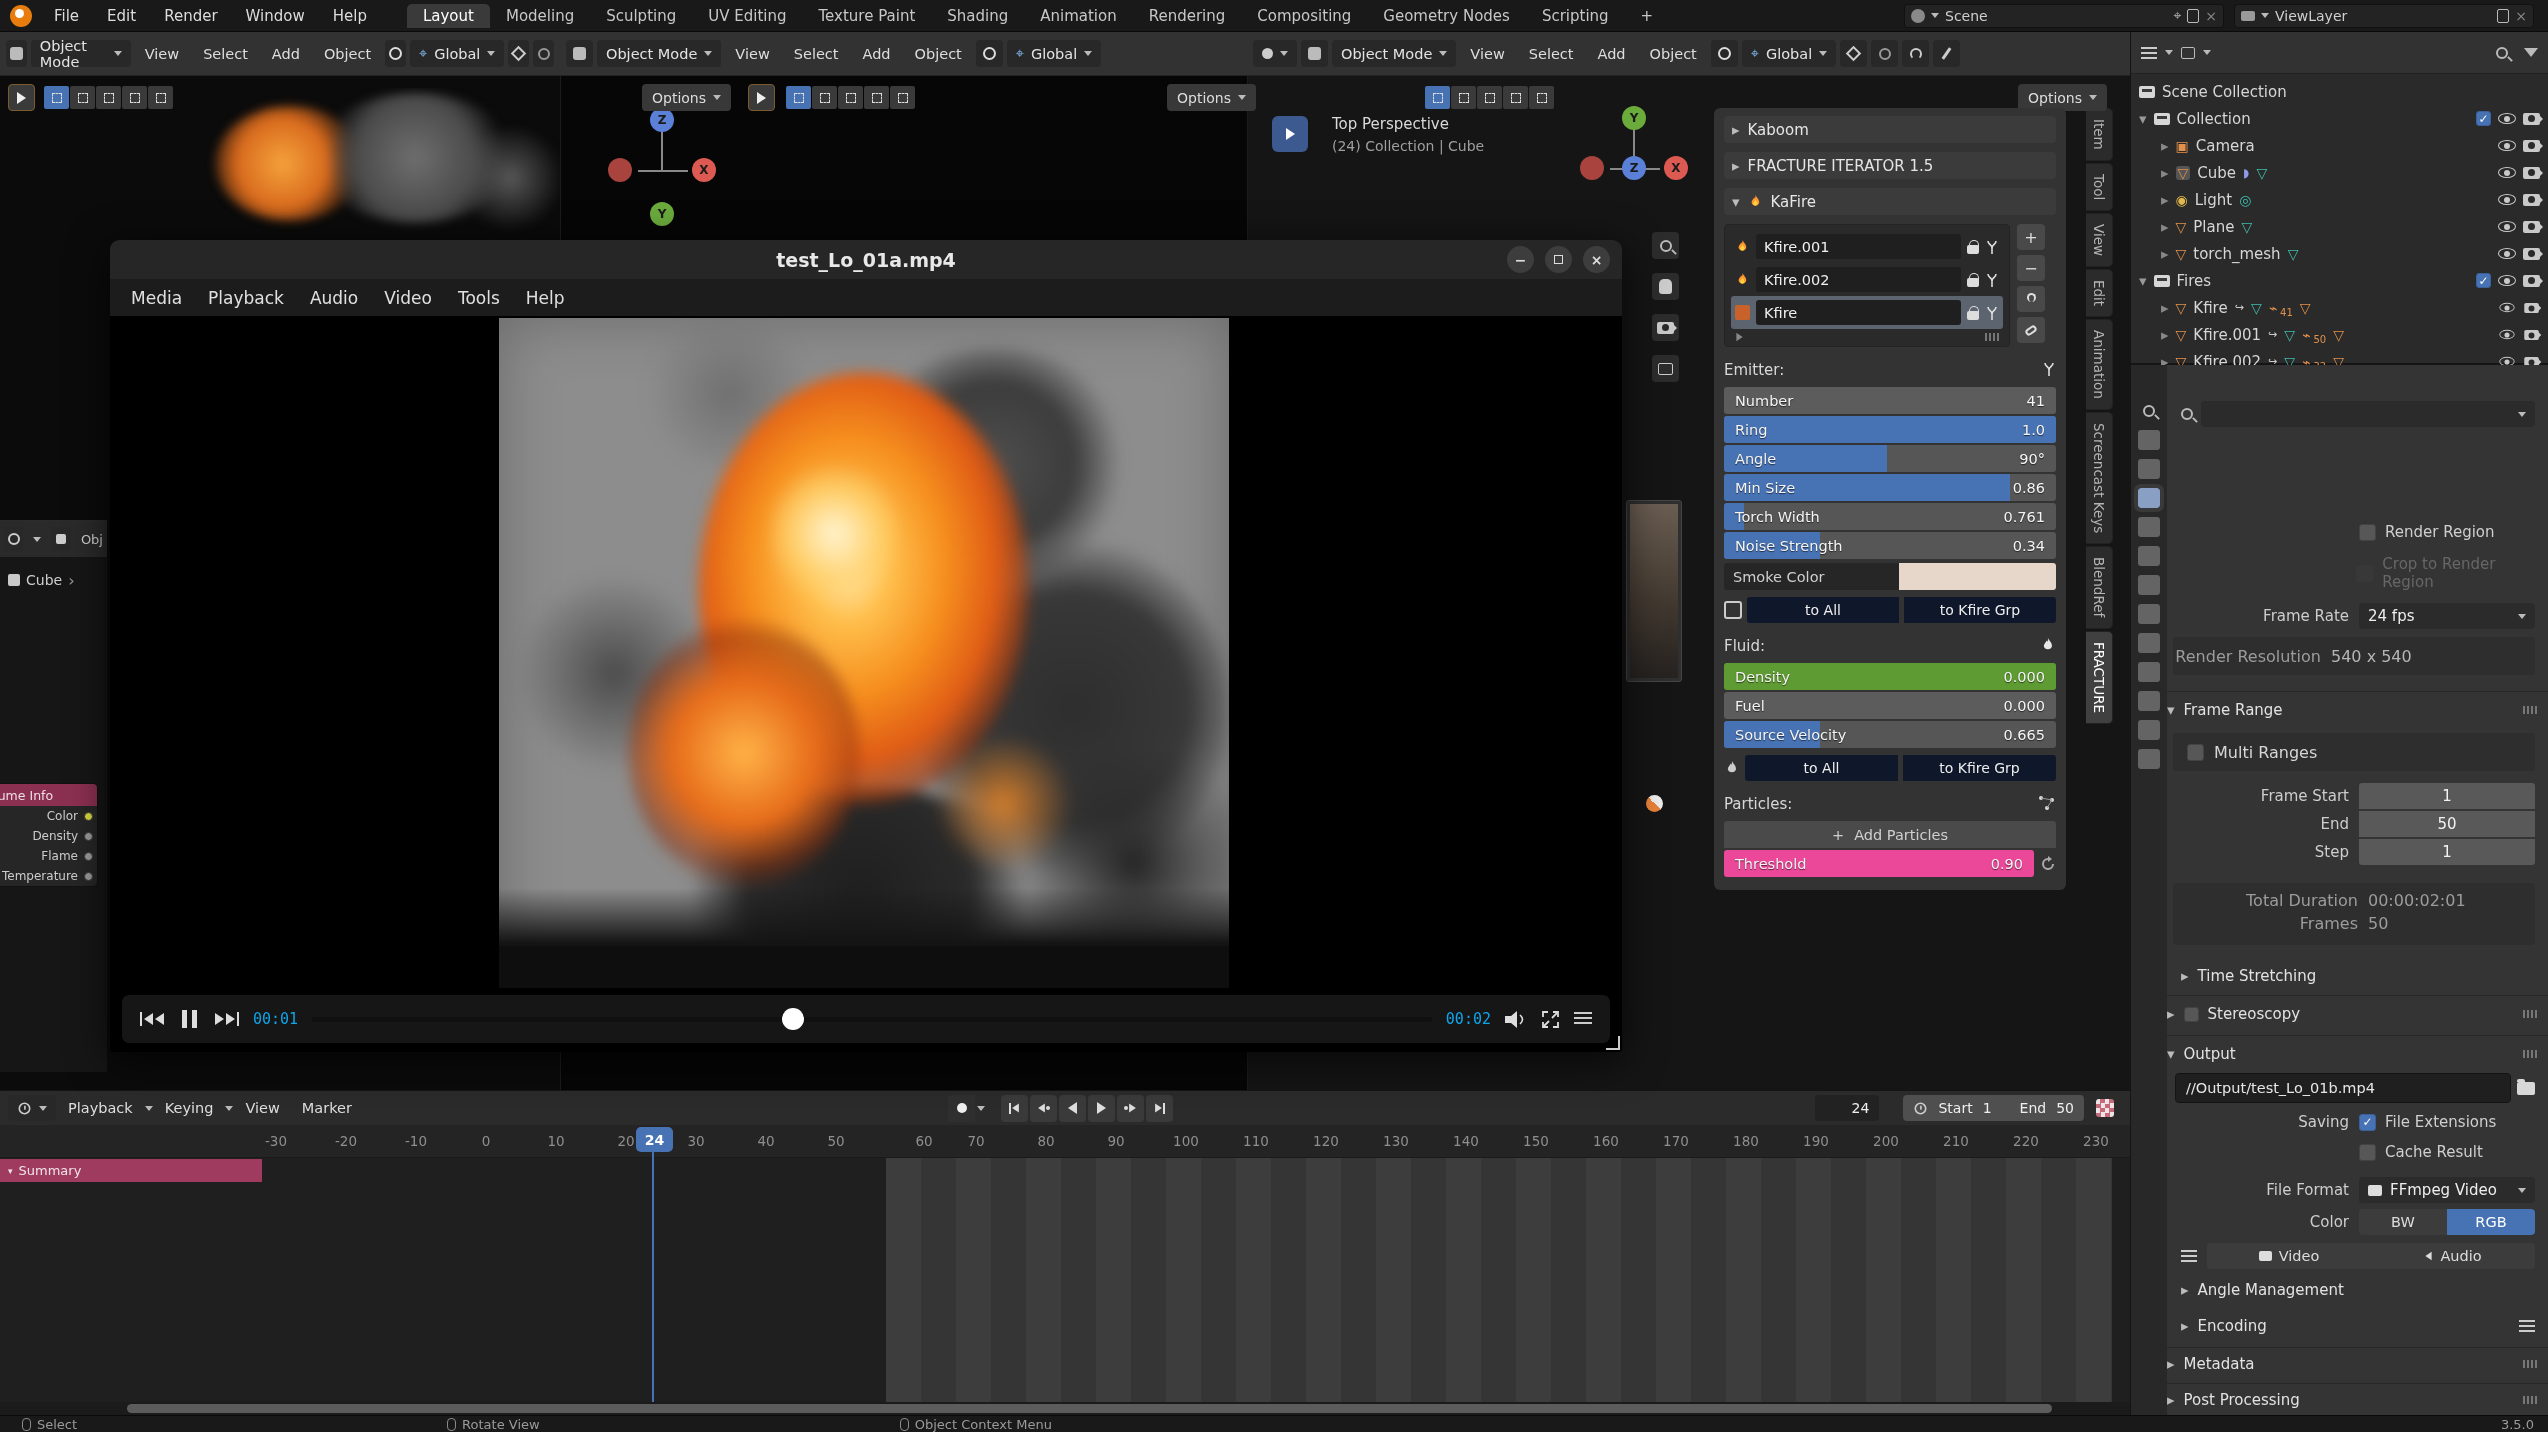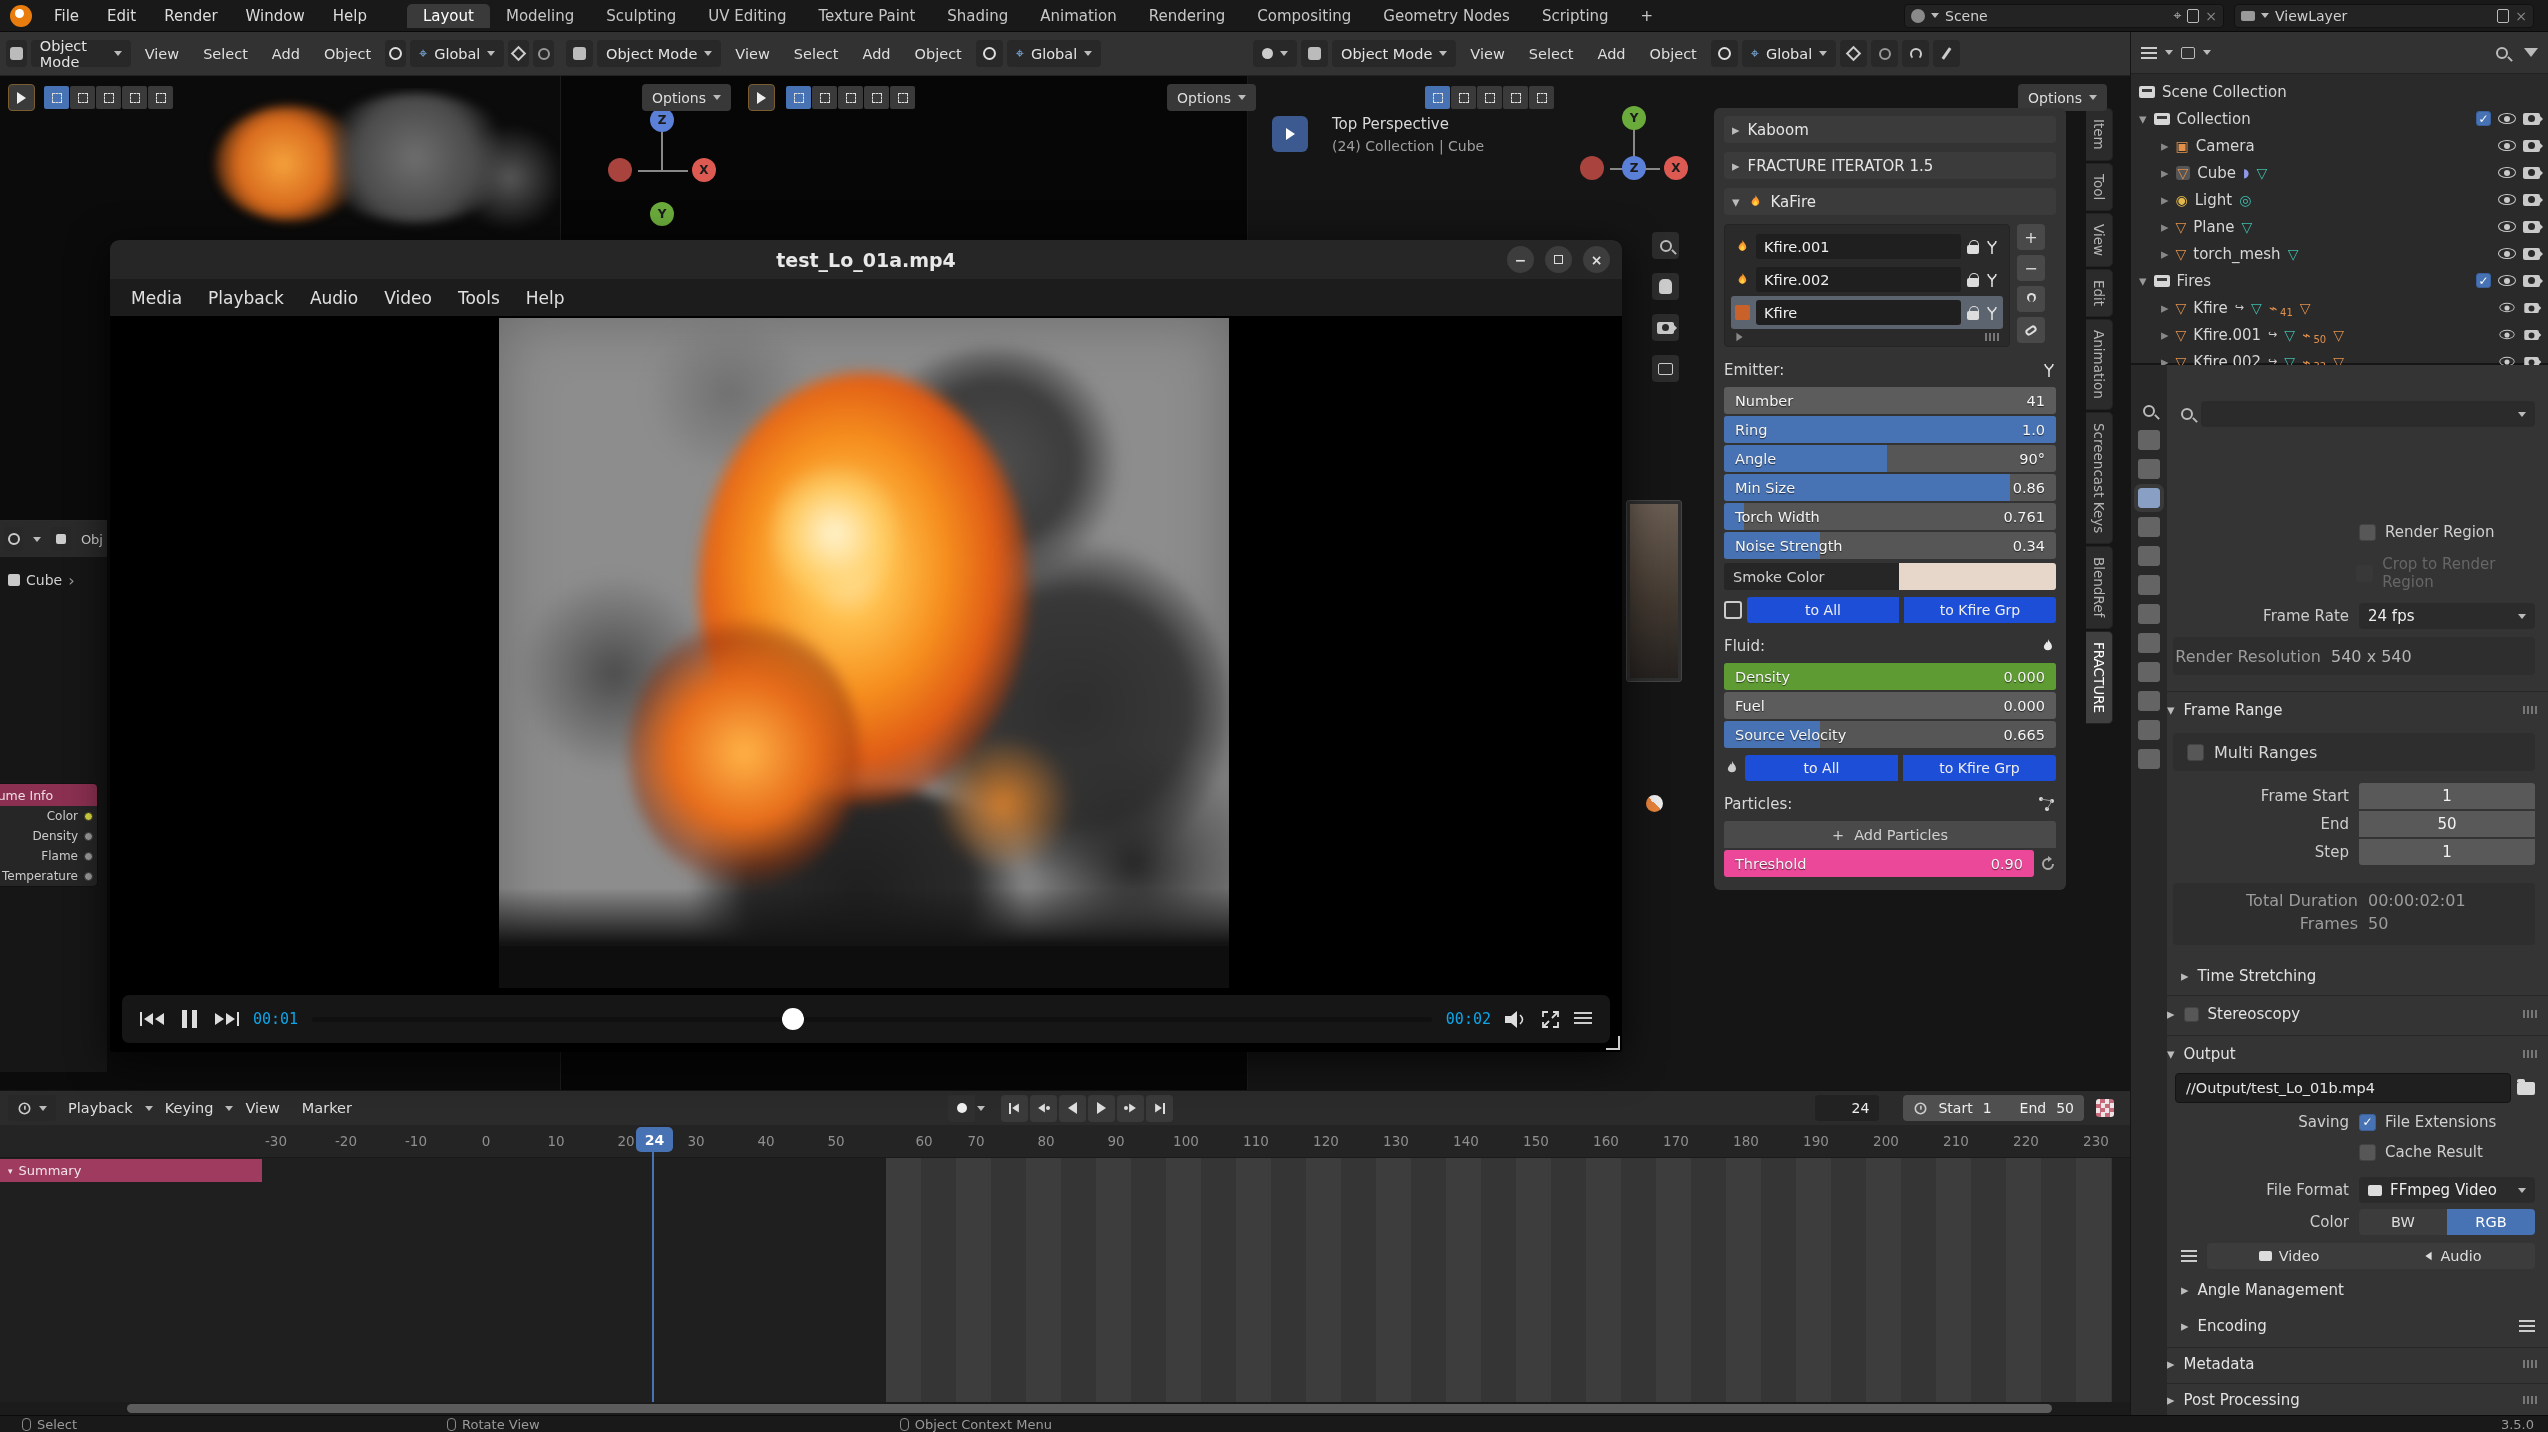--- a/index.html
+++ b/index.html
@@ -76,7 +76,7 @@
   .lrow .nm { flex:1; background:#1f1f1f; border-radius:3px; height:25px; display:flex; align-items:center; padding:0 8px; font-size:14.5px; color:#efefef;}
   .sidebtns { display:flex; flex-direction:column; gap:5px; }
   .sidebtns .b { width:28px; height:26px; background:#494949; border-radius:4px; display:flex; align-items:center; justify-content:center; color:#ddd; font-size:16px;}
-  .plabel { font-size:15px; color:#d8d8d8; margin:14px 0 8px; display:flex; align-items:center; justify-content:space-between;}
+  .plabel { font-size:15px; color:#d8d8d8; margin:14px 0 8px; display:flex; align-items:flex-start; justify-content:space-between;}
   .slider { position:relative; height:27px; background:#565656; border-radius:3px; overflow:hidden; display:flex; align-items:center; justify-content:space-between; padding:0 11px; font-size:14.5px; color:#f5f5f5; margin-bottom:2px; text-shadow:0 1px 1px rgba(0,0,0,.6);}
   .slider .fill { position:absolute; left:0; top:0; bottom:0; background:#4772b3; }
   .slider .fill.green { background:#5f9b33; }

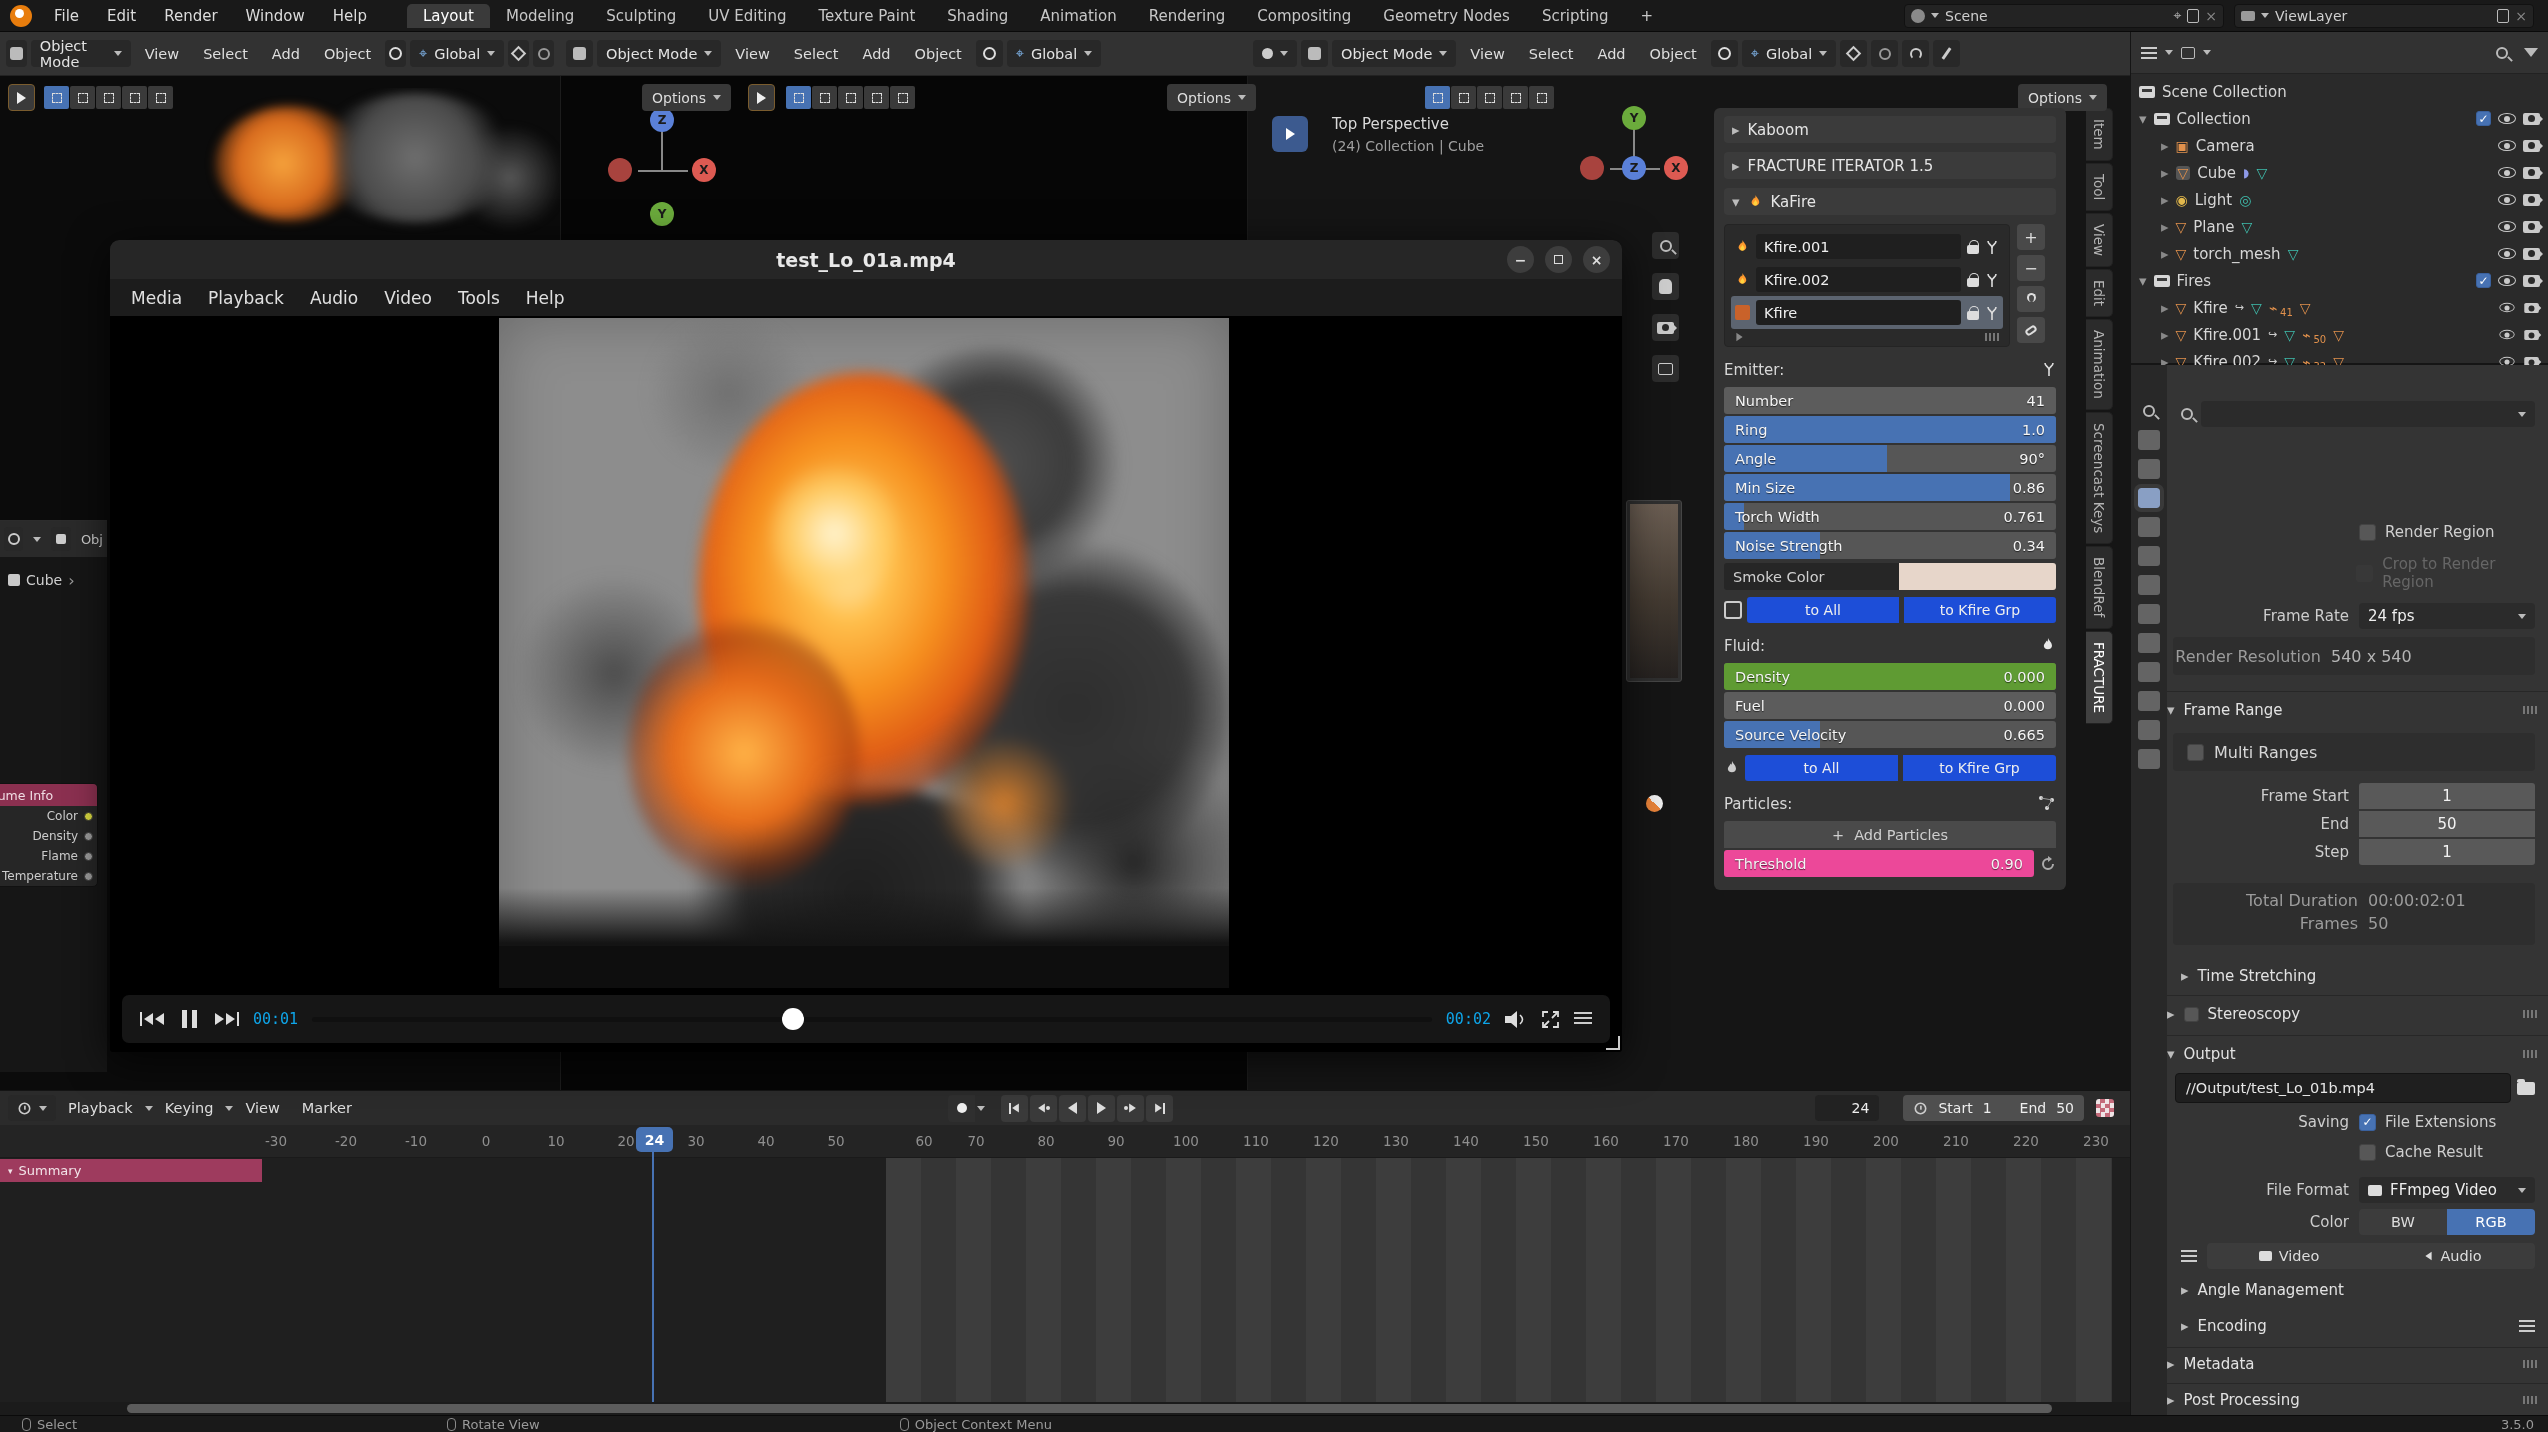--- a/index.html
+++ b/index.html
@@ -81,7 +81,7 @@
   .slider .fill { position:absolute; left:0; top:0; bottom:0; background:#4772b3; }
   .slider .fill.green { background:#5f9b33; }
   .slider span { position:relative; }
-  .btn2 { background:#1d4ed8; height:26px; display:flex; align-items:center; justify-content:center; font-size:14px; color:#eee; flex:1;}
+  .btn2 { background:#0f172a; height:26px; display:flex; align-items:center; justify-content:center; font-size:14px; color:#eee; flex:1;}
   
   .vtab { writing-mode:vertical-rl; font-size:13.5px; color:#b5b5b5; background:#2b2b2b; padding:10px 5px; border-radius:0 5px 5px 0; border:1px solid #222; border-left:none; margin-bottom:2px;}
   .vtab.active { background:#404040; color:#fff; }

